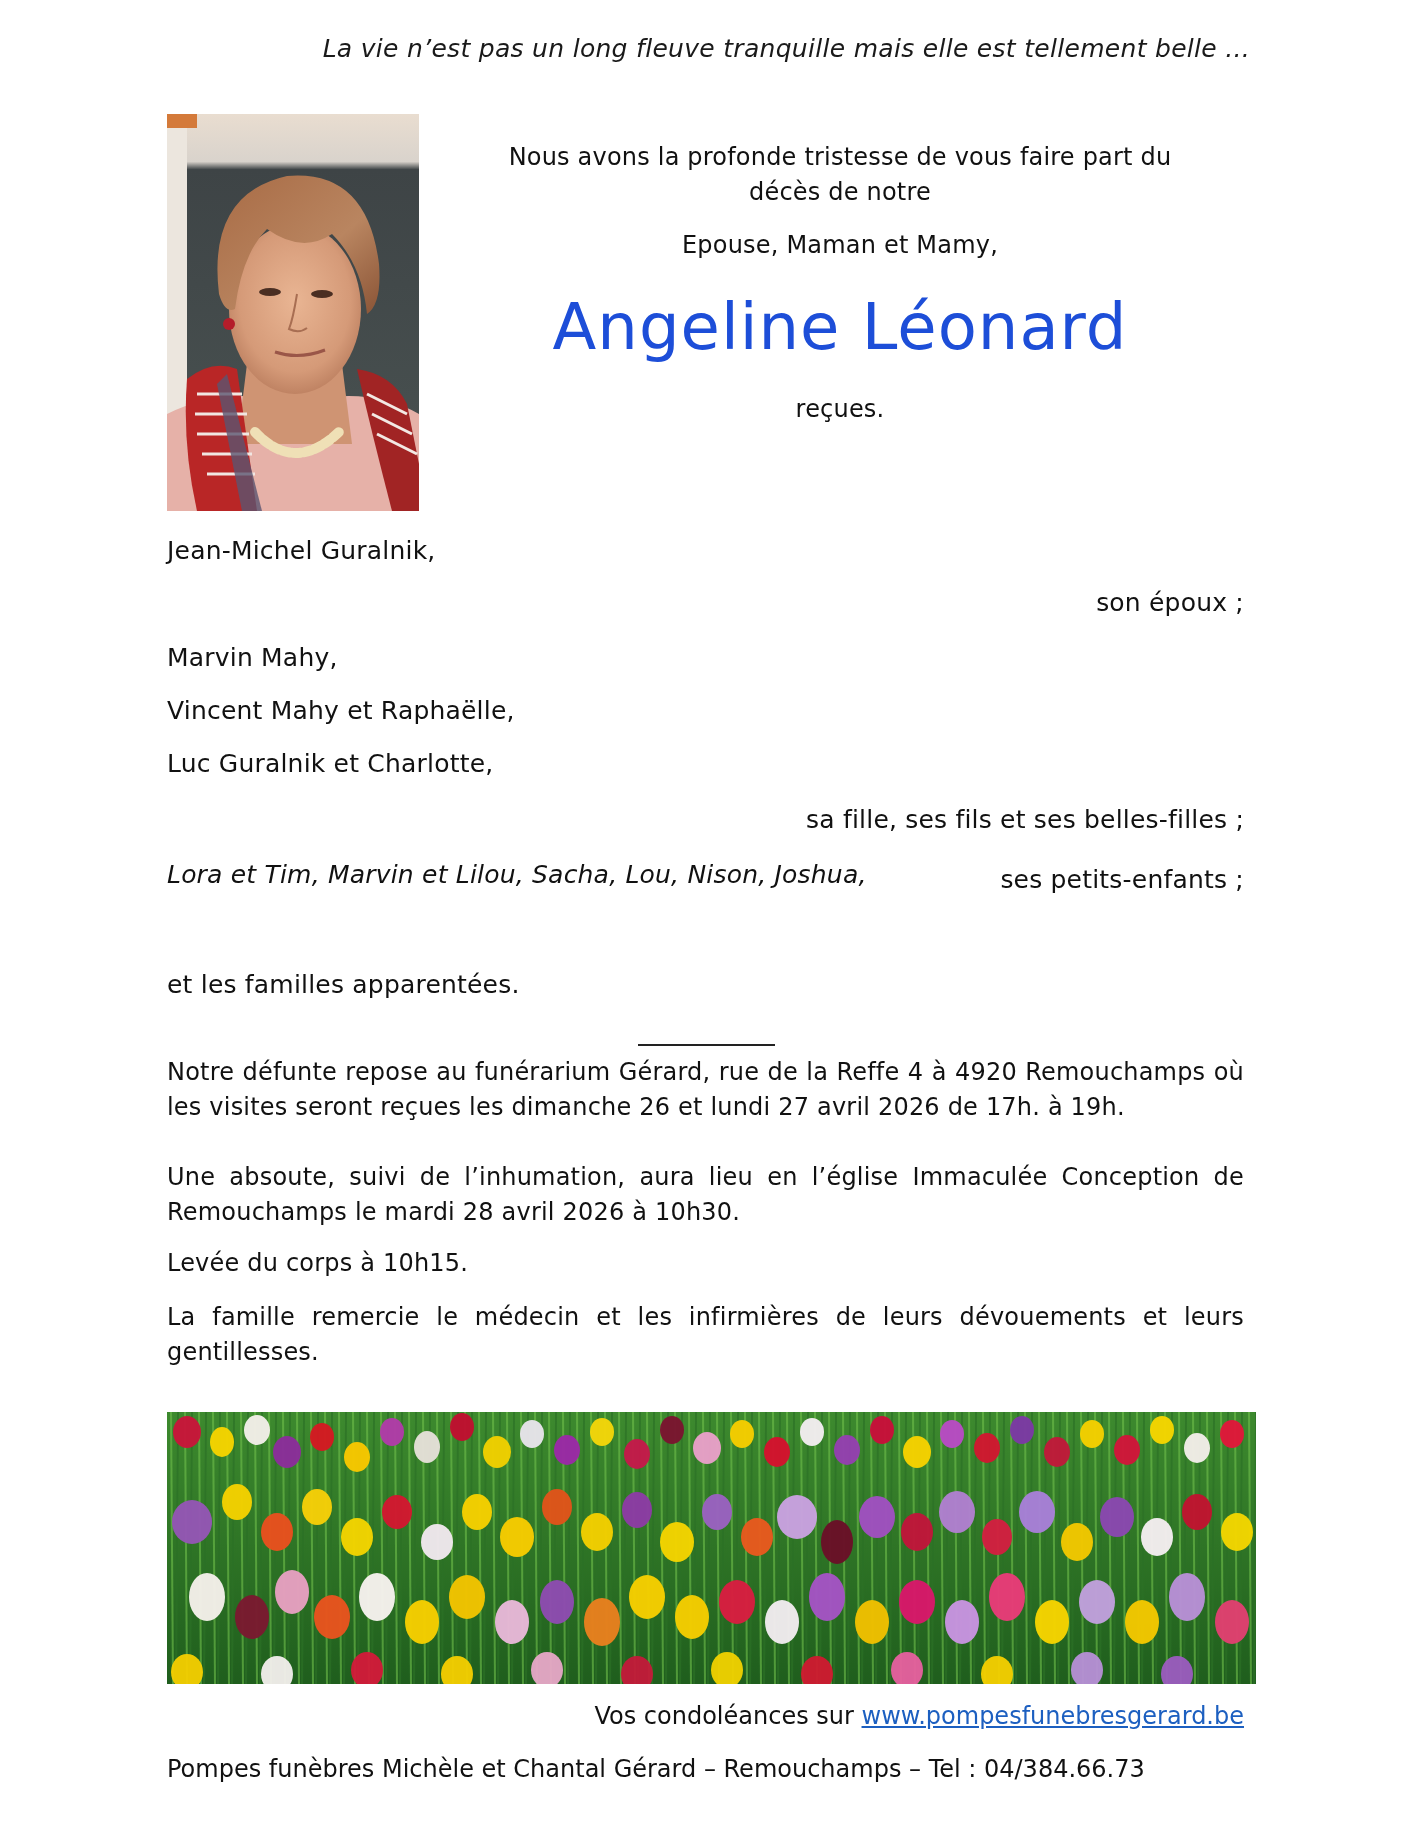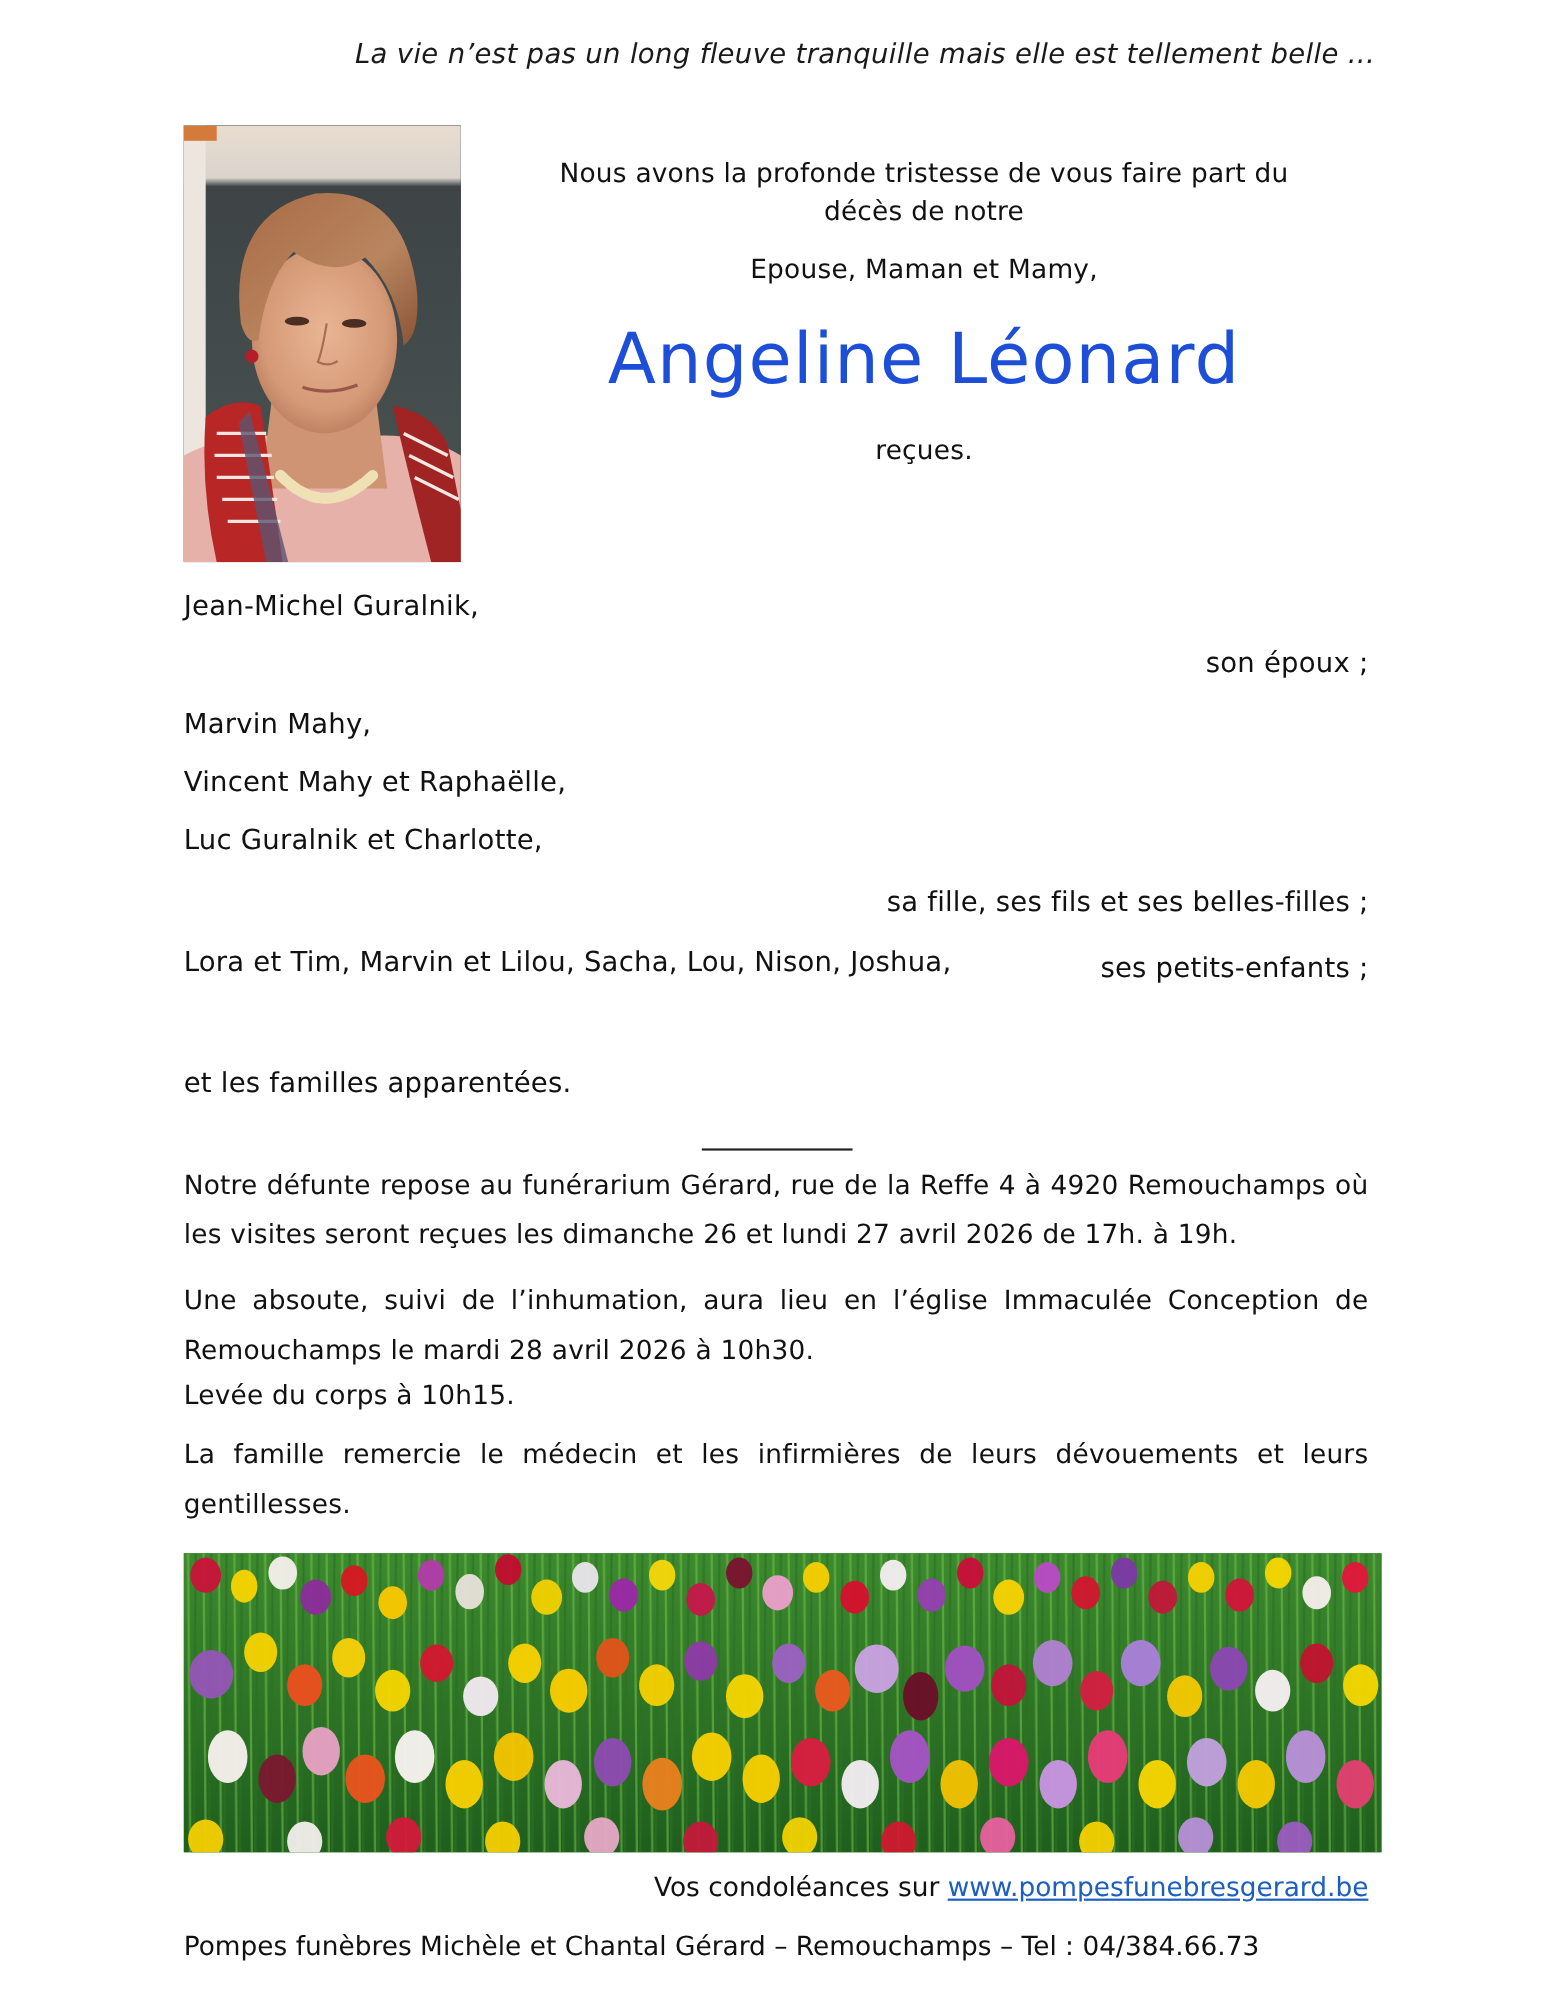--- a/index.html
+++ b/index.html
@@ -113,7 +113,7 @@
 <div class="abs t left" style="top:696px;">Vincent Mahy et Raphaëlle,</div>
 <div class="abs t left" style="top:749px;">Luc Guralnik et Charlotte,</div>
 <div class="abs t right" style="top:805px;">sa fille, ses fils et ses belles-filles ;</div>
-<div class="abs t left" style="top:860px;">Lora et Tim, Marvin et Lilou, Sacha, Lou, Nison, Joshua,</div>
+<div class="abs t left" style="top:860px;font-style:italic;">Lora et Tim, Marvin et Lilou, Sacha, Lou, Nison, Joshua,</div>
 <div class="abs t right" style="top:865px;">ses petits-enfants ;</div>
 <div class="abs t left" style="top:970px;">et les familles apparentées.</div>
 

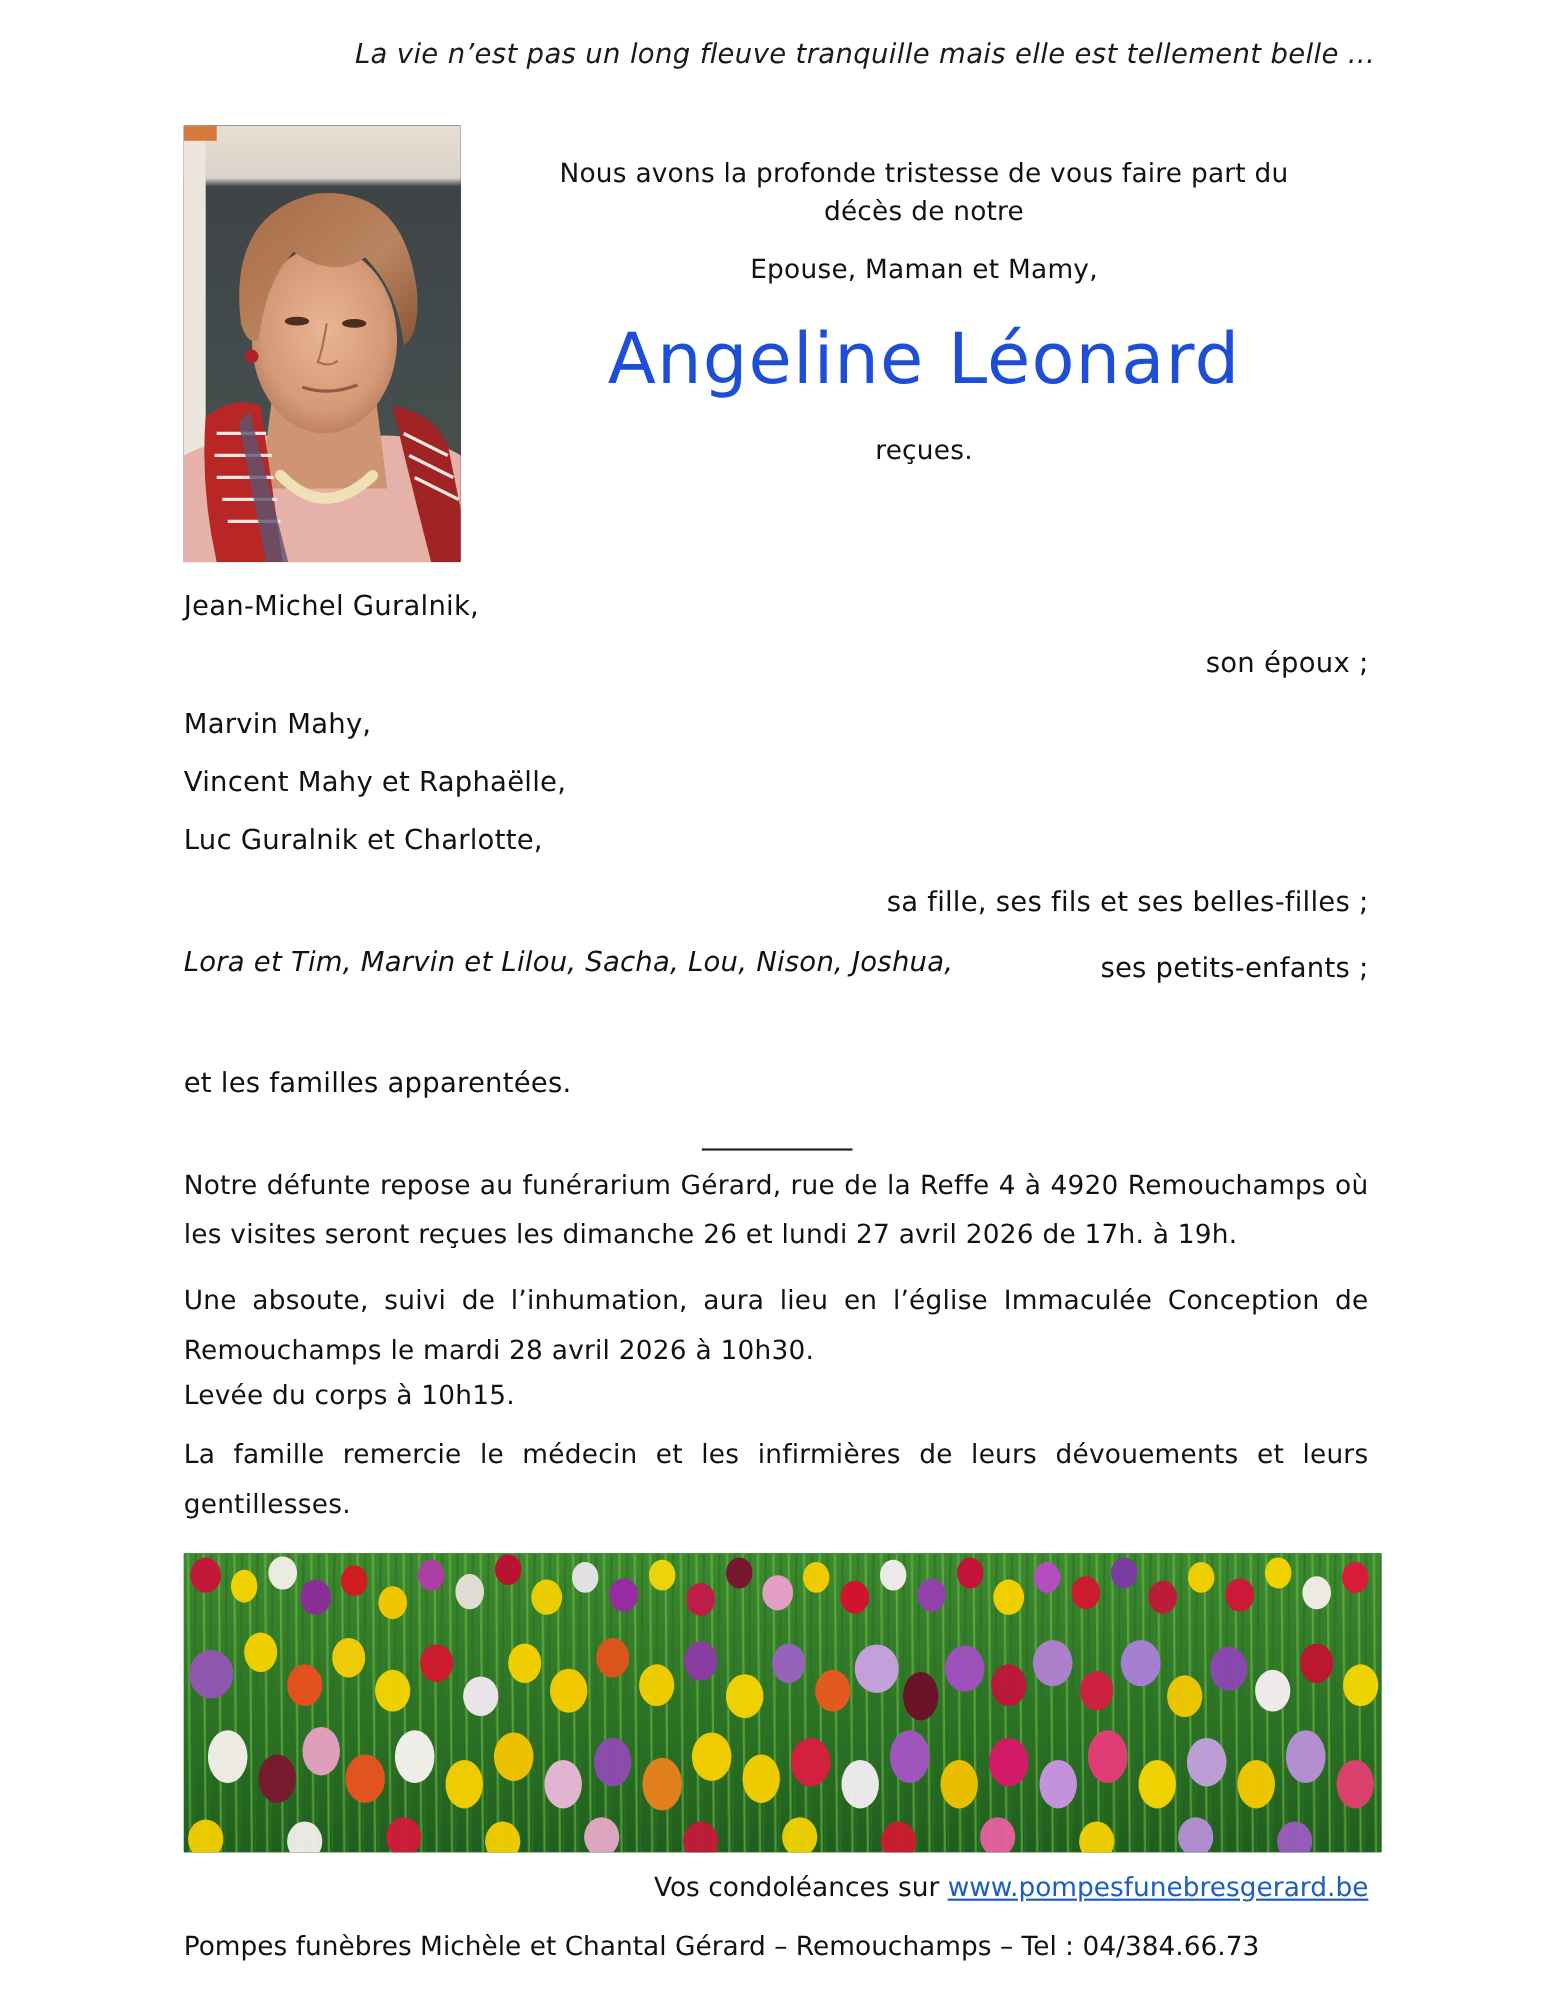--- a/index.html
+++ b/index.html
@@ -28,7 +28,7 @@
   .right { right: 172px; text-align: right; }
   .sep { left: 638px; top: 1044px; width: 137px; height: 0; border-top: 2px solid #222; }
   .para {
-    left: 167px; width: 1077px; font-size: 24px; line-height: 45px; text-align: justify;
+    left: 167px; width: 1077px; font-size: 24px; line-height: 35px; text-align: justify;
     text-align-last: left; letter-spacing: 0.2px;
   }
   .para.single { text-align: left; }

